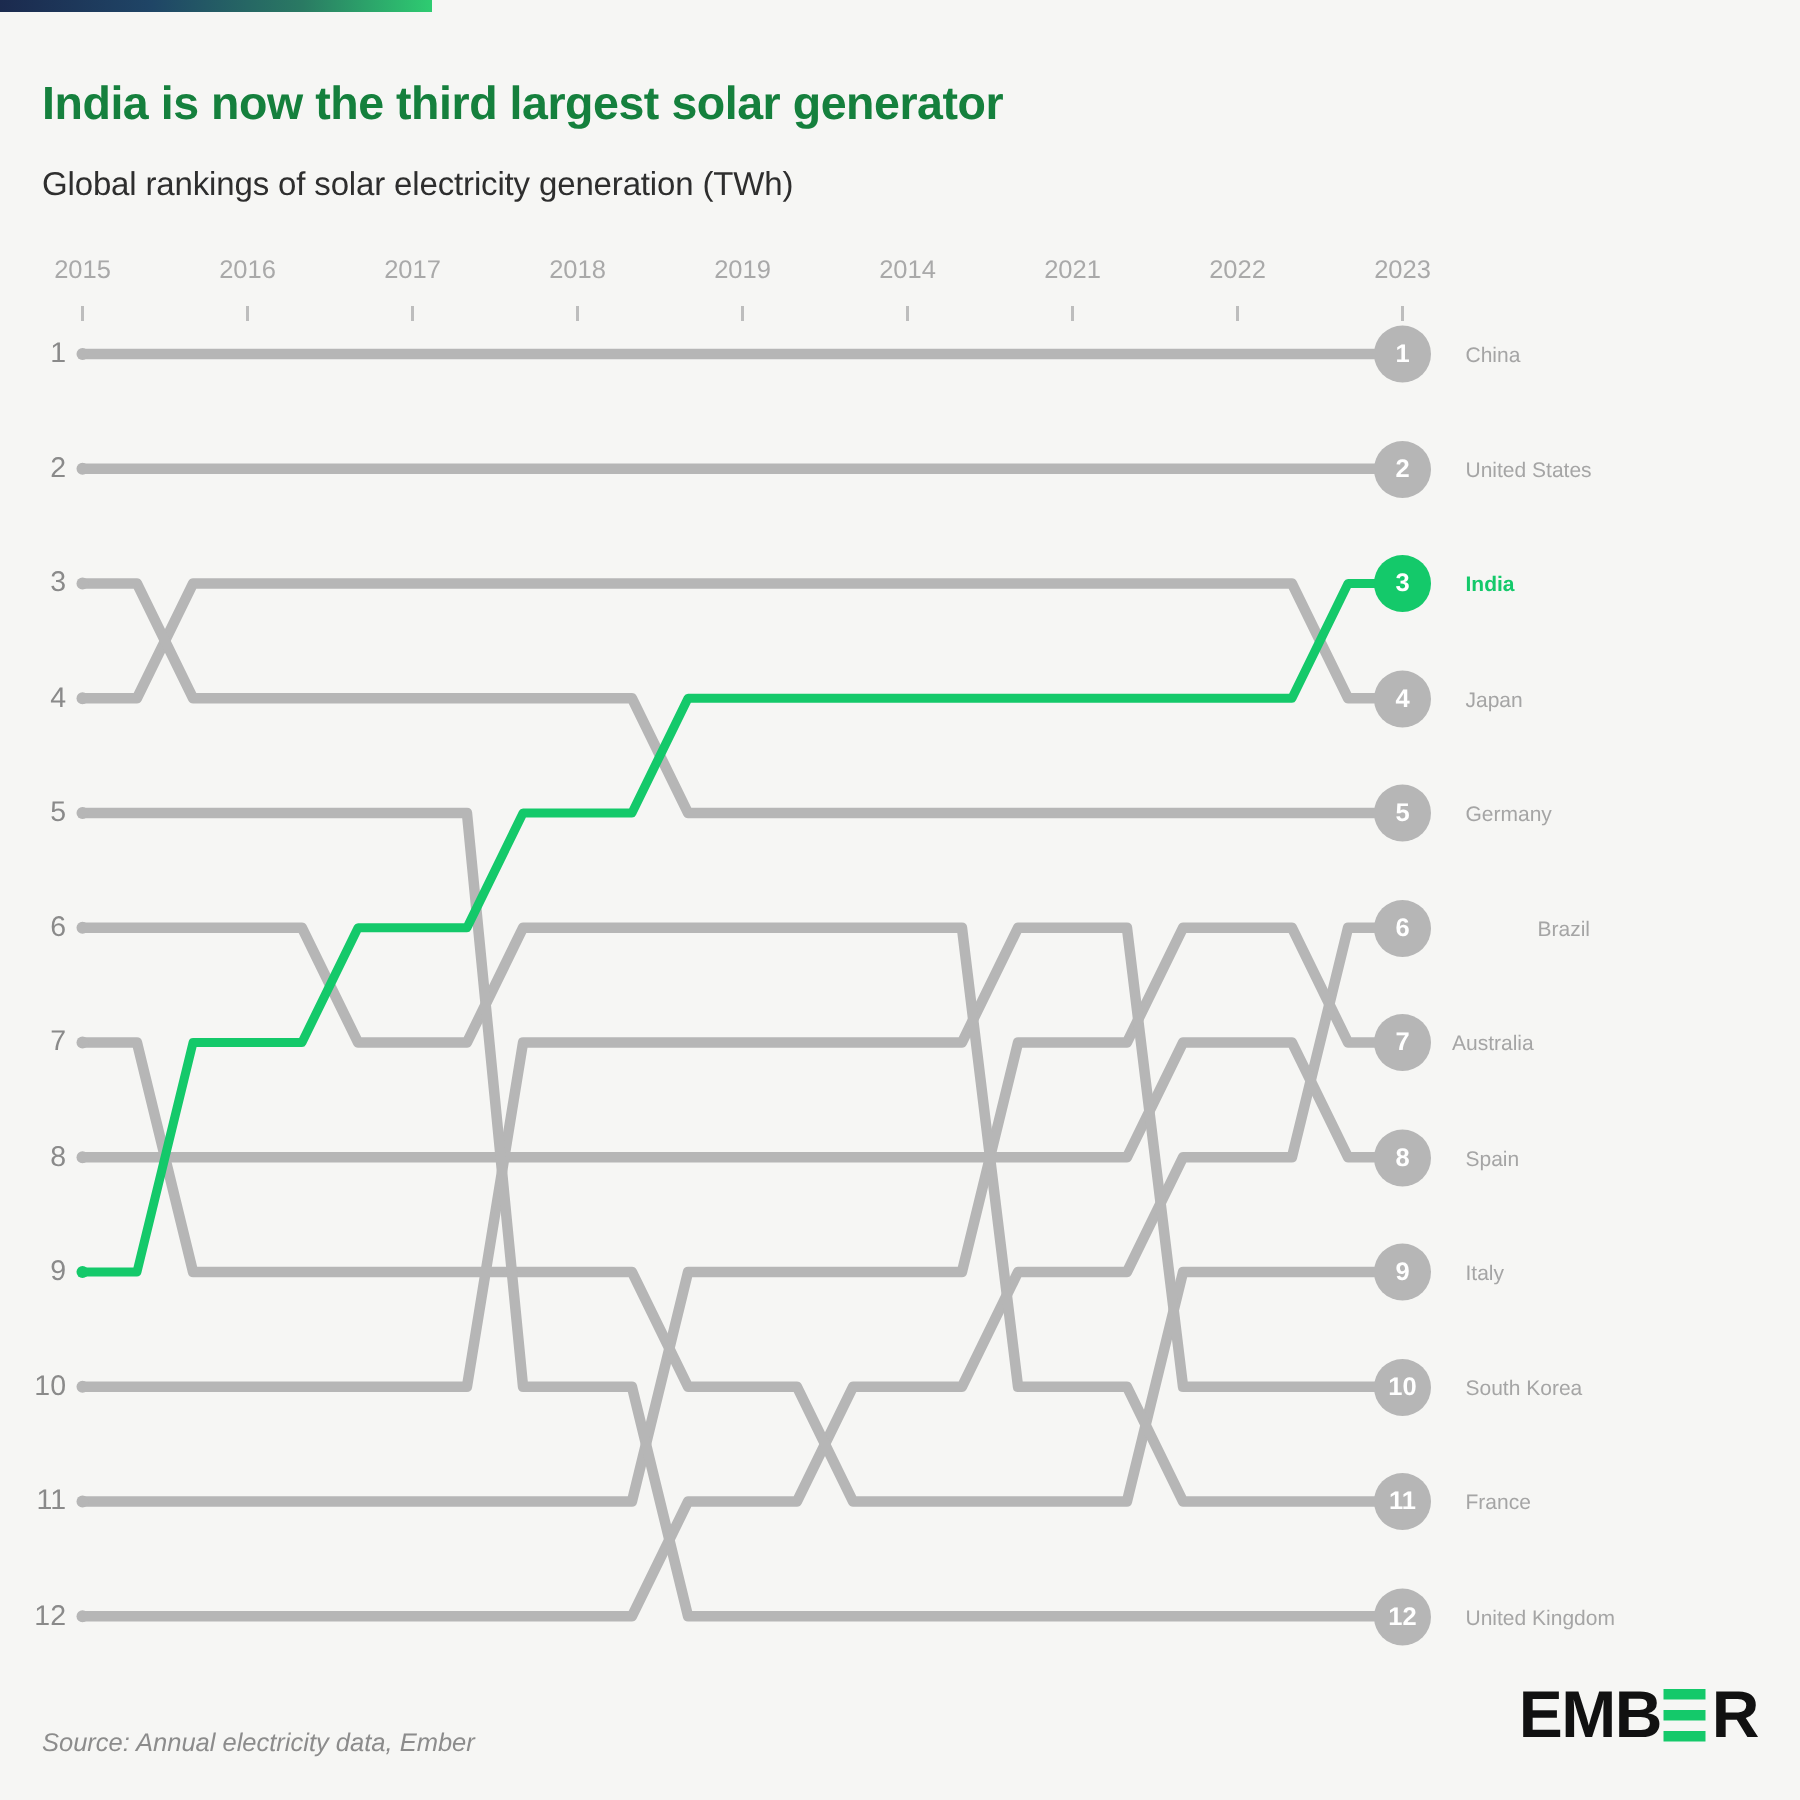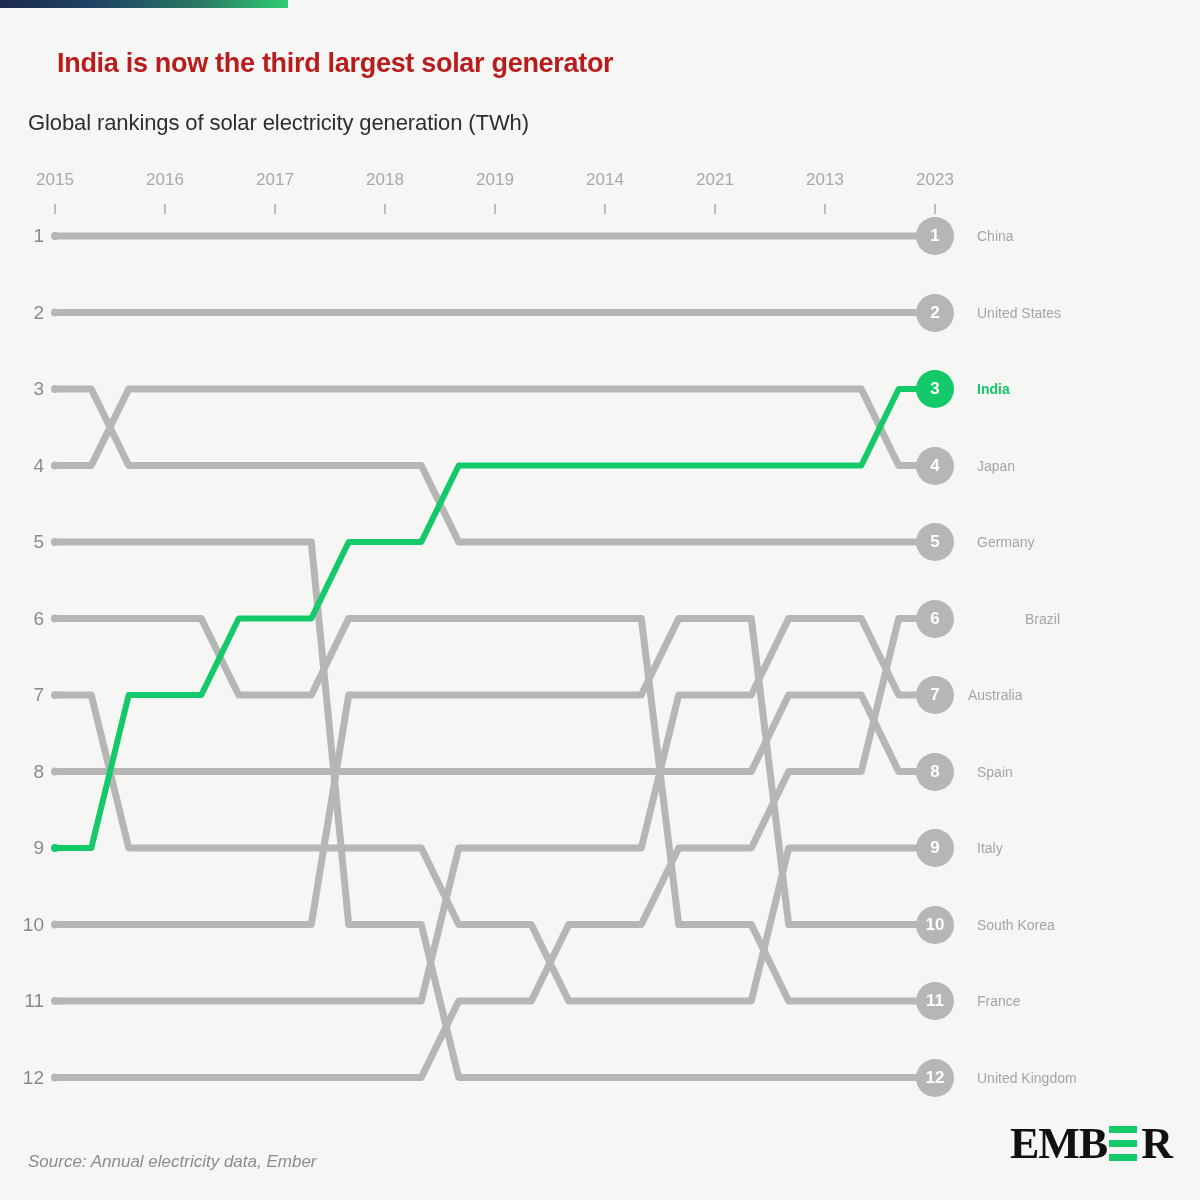--- a/index.html
+++ b/index.html
@@ -18,9 +18,8 @@
   }
   #title{
     position:absolute;left:28px;top:30px;width:1100px;
-    font-size:27px;font-weight:bold;color:#b91c1c;letter-spacing:-0.3px;
+    font-size:31px;font-weight:bold;color:#15803d;letter-spacing:-0.3px;
     line-height:1.15;
-    margin-left:29px;
   }
   #subtitle{
     position:absolute;left:28px;top:92px;width:1100px;

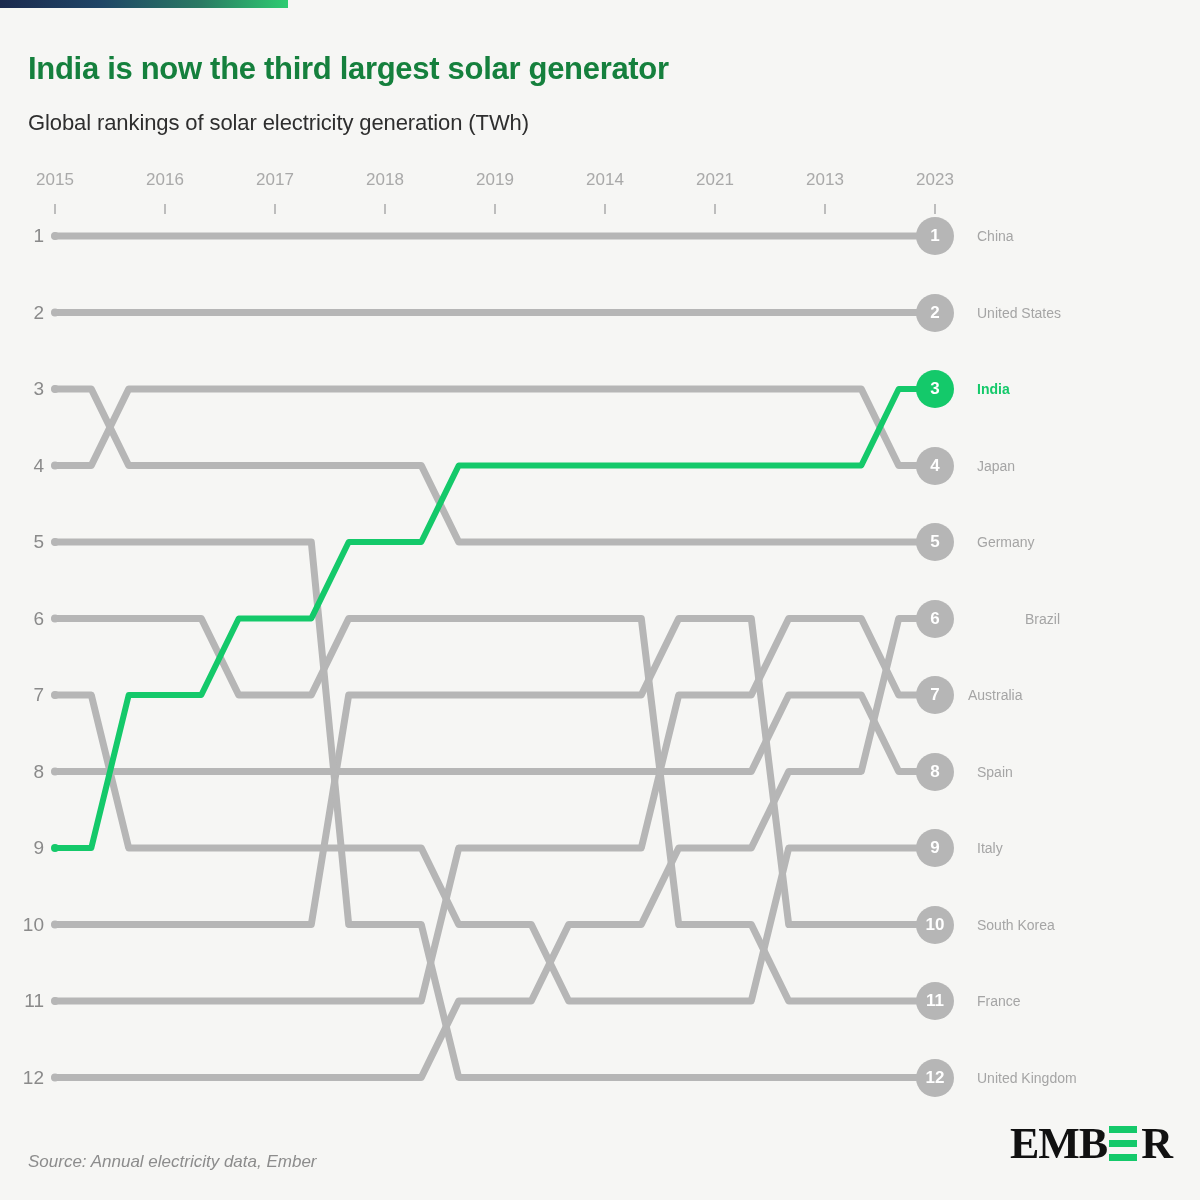--- a/index.html
+++ b/index.html
@@ -127,7 +127,7 @@
     <div class="yearlabel" style="left: 495px; top: 170px;">2019</div>
     <div class="yearlabel" style="left: 605px; top: 170px;">2014</div>
     <div class="yearlabel" style="left: 715px; top: 170px;">2021</div>
-    <div class="yearlabel" style="left: 825px; top: 170px;">2013</div>
+    <div class="yearlabel" style="left: 825px; top: 170px;">2022</div>
     <div class="yearlabel" style="left: 935px; top: 170px;">2023</div>
     <div class="ranklabel" style="left: 44px; top: 236px;">1</div>
     <div class="ranklabel" style="left: 44px; top: 312.5px;">2</div>

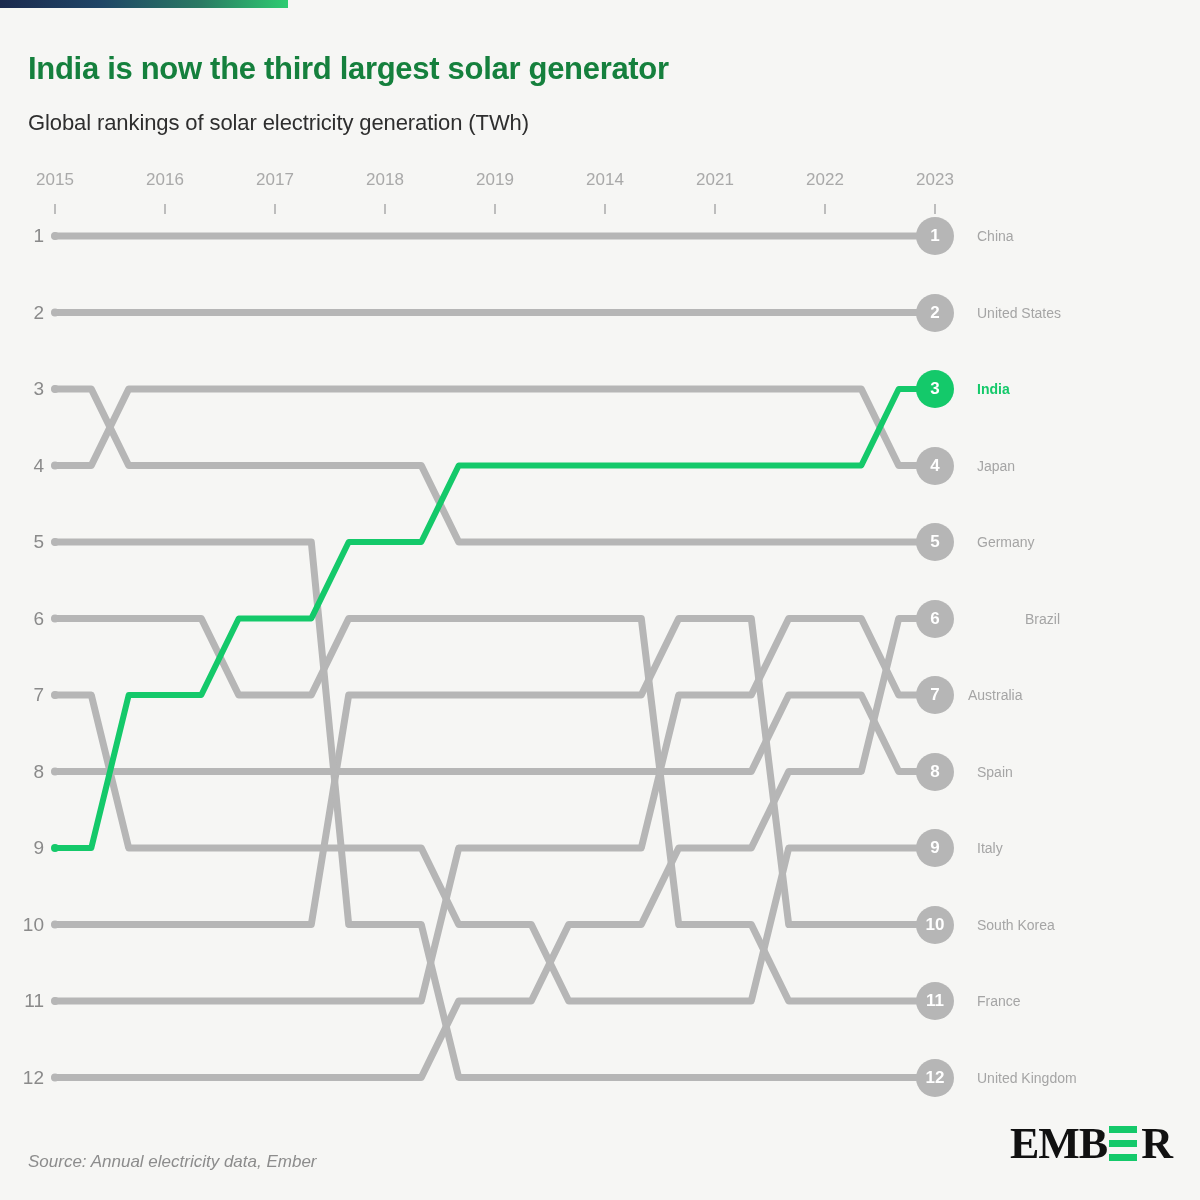--- a/index.html
+++ b/index.html
@@ -59,7 +59,7 @@
     font-size:44px;font-weight:bold;color:#111;
     letter-spacing:-1px;line-height:1;
   }
-  #logo .ltr{display:inline-block;font-family:Liberation Serif, serif;}
+  #logo .ltr{display:inline-block;}
   #logo .emark{
     position:relative;display:inline-block;width:30px;height:40px;
     vertical-align:middle;margin:0 2px;

